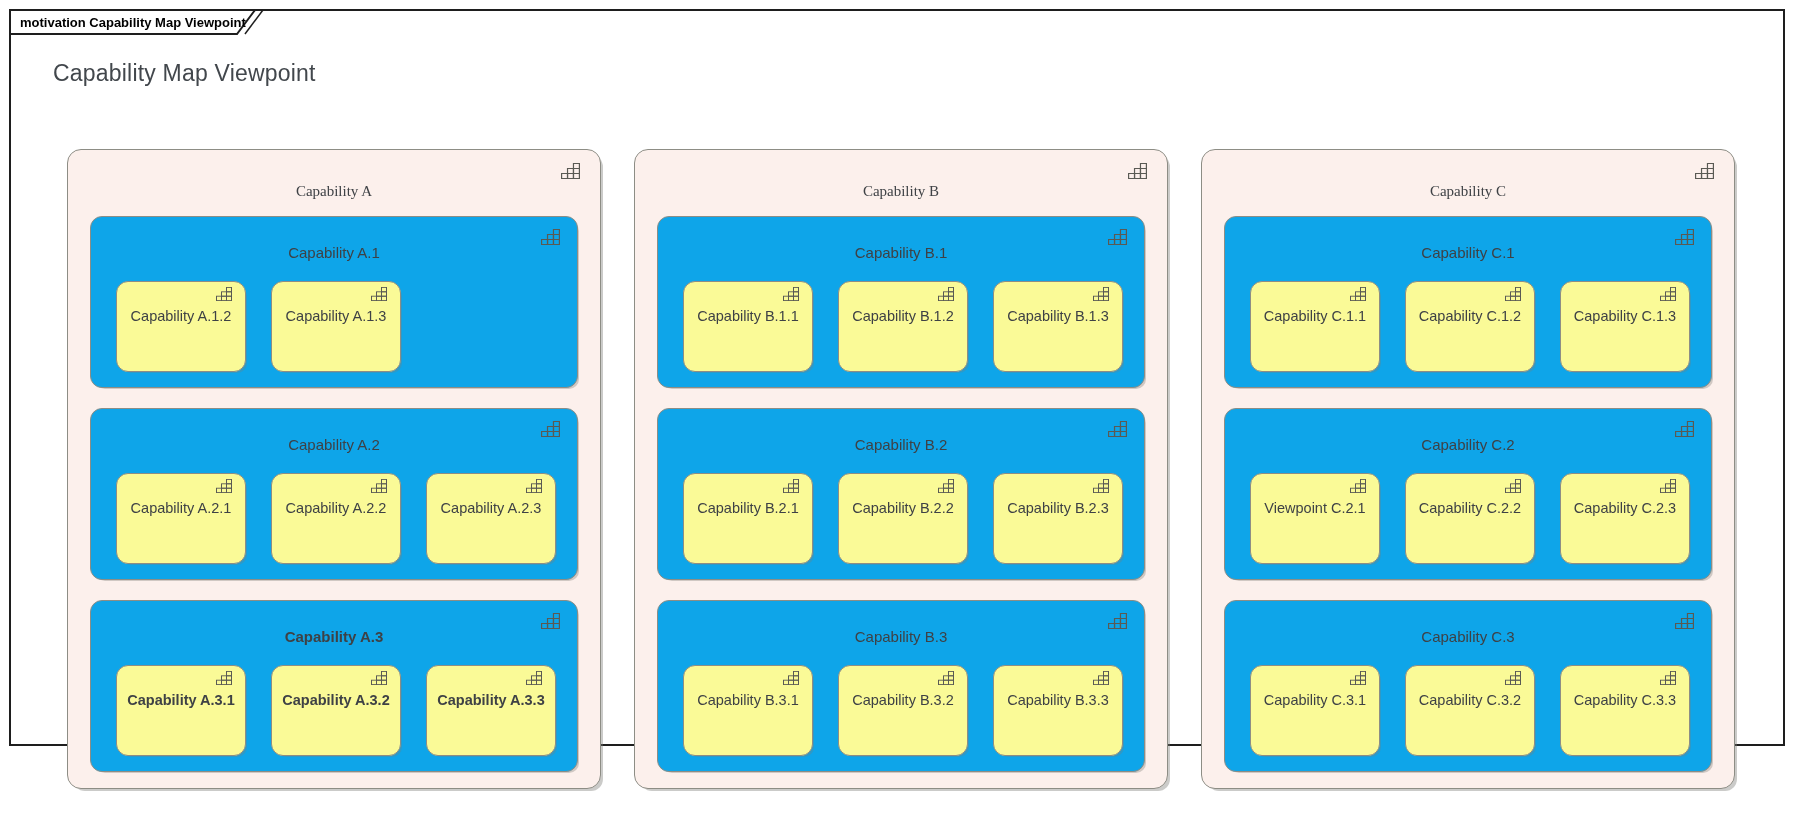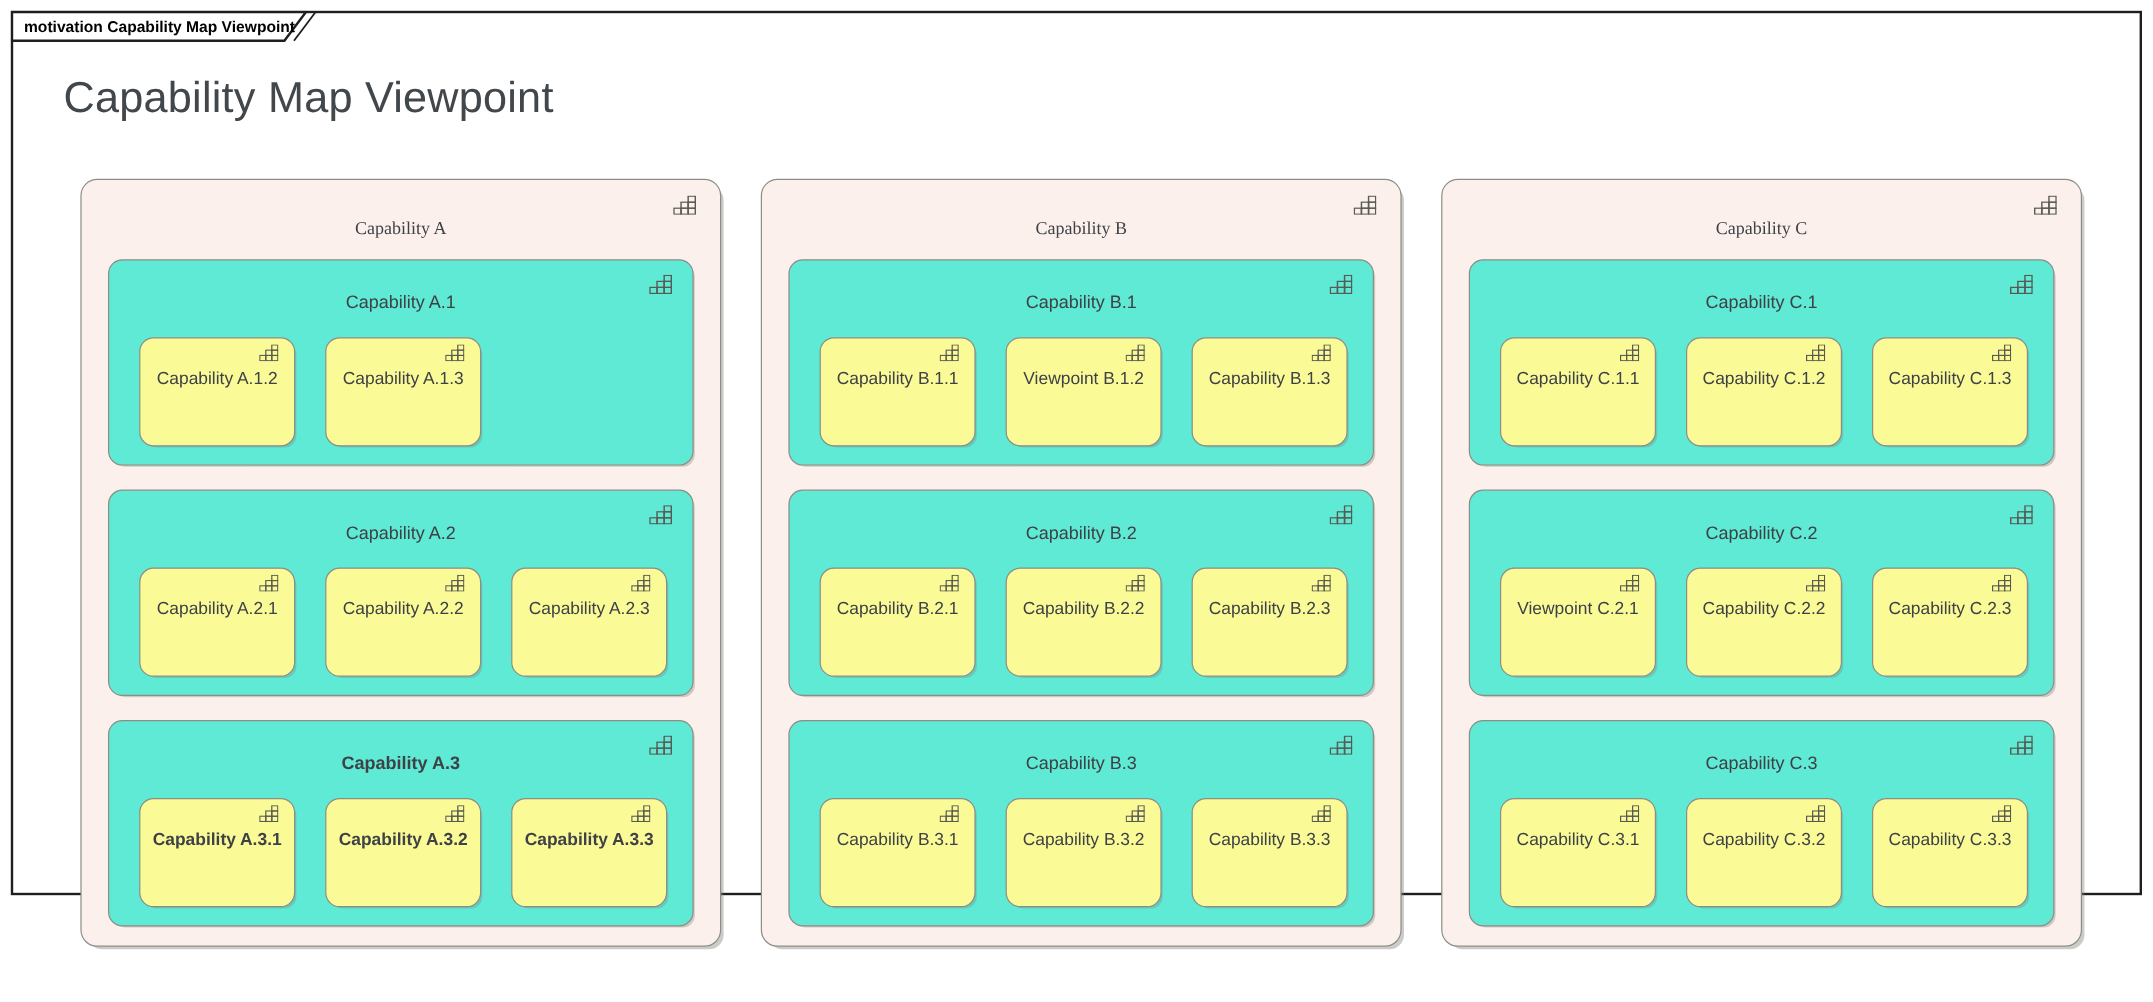--- a/index.html
+++ b/index.html
@@ -18,7 +18,7 @@
   }
   .diagram-title{
     position:absolute;left:42px;top:49px;margin:0;
-    font-size:36px;font-weight:400;color:#42474C;letter-spacing:0.2px;
+    font-size:23px;font-weight:400;color:#42474C;letter-spacing:0.2px;
   }
   .map{
     position:absolute;left:56px;top:138px;

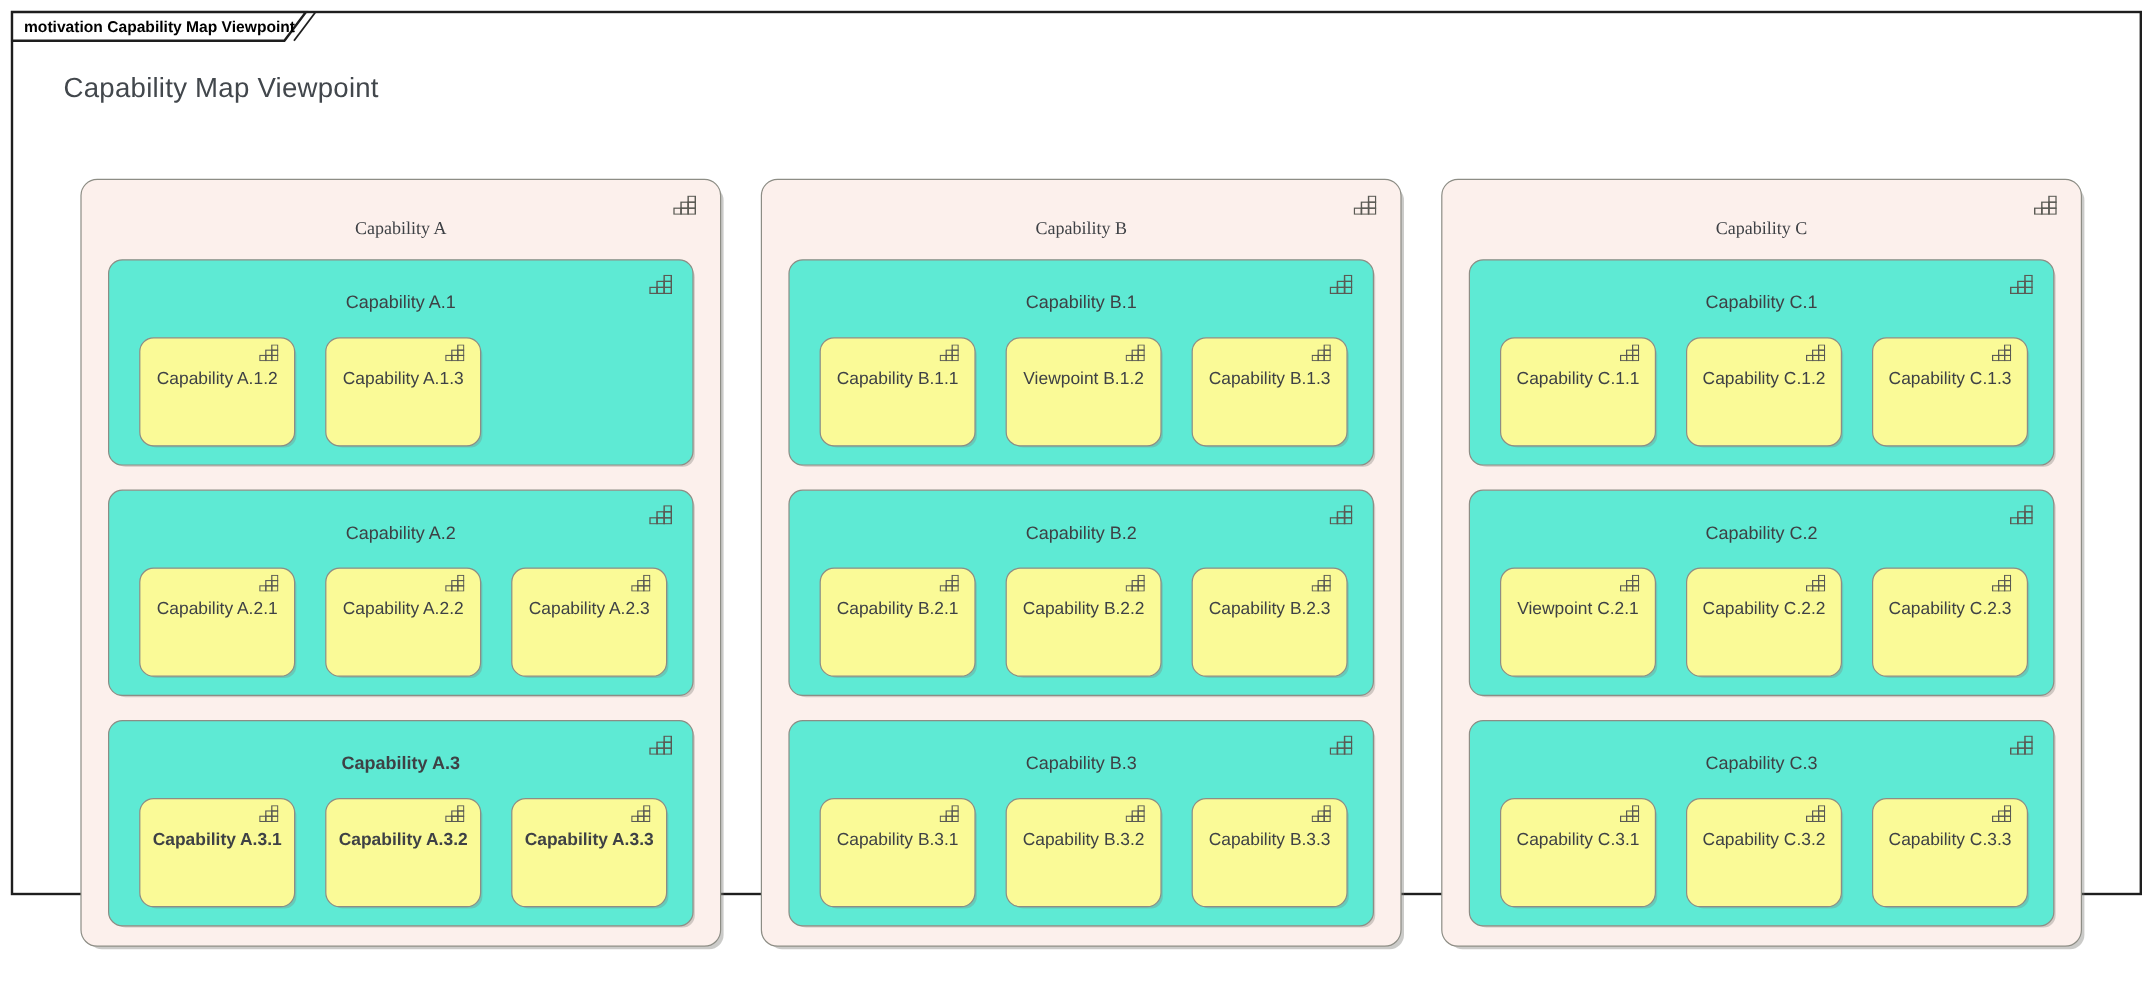--- a/index.html
+++ b/index.html
@@ -31,7 +31,7 @@
   }
   .cap-subgroup{
     position:absolute;left:22px;width:488px;height:172px;box-sizing:border-box;
-    background:#5eead4;border:1.5px solid #8D8D85;border-radius:12px;
+    background:#0ea5e9;border:1.5px solid #8D8D85;border-radius:12px;
     box-shadow:3px 3px 0 -2px rgba(125,125,120,0.35);
   }
   .leaf-row{

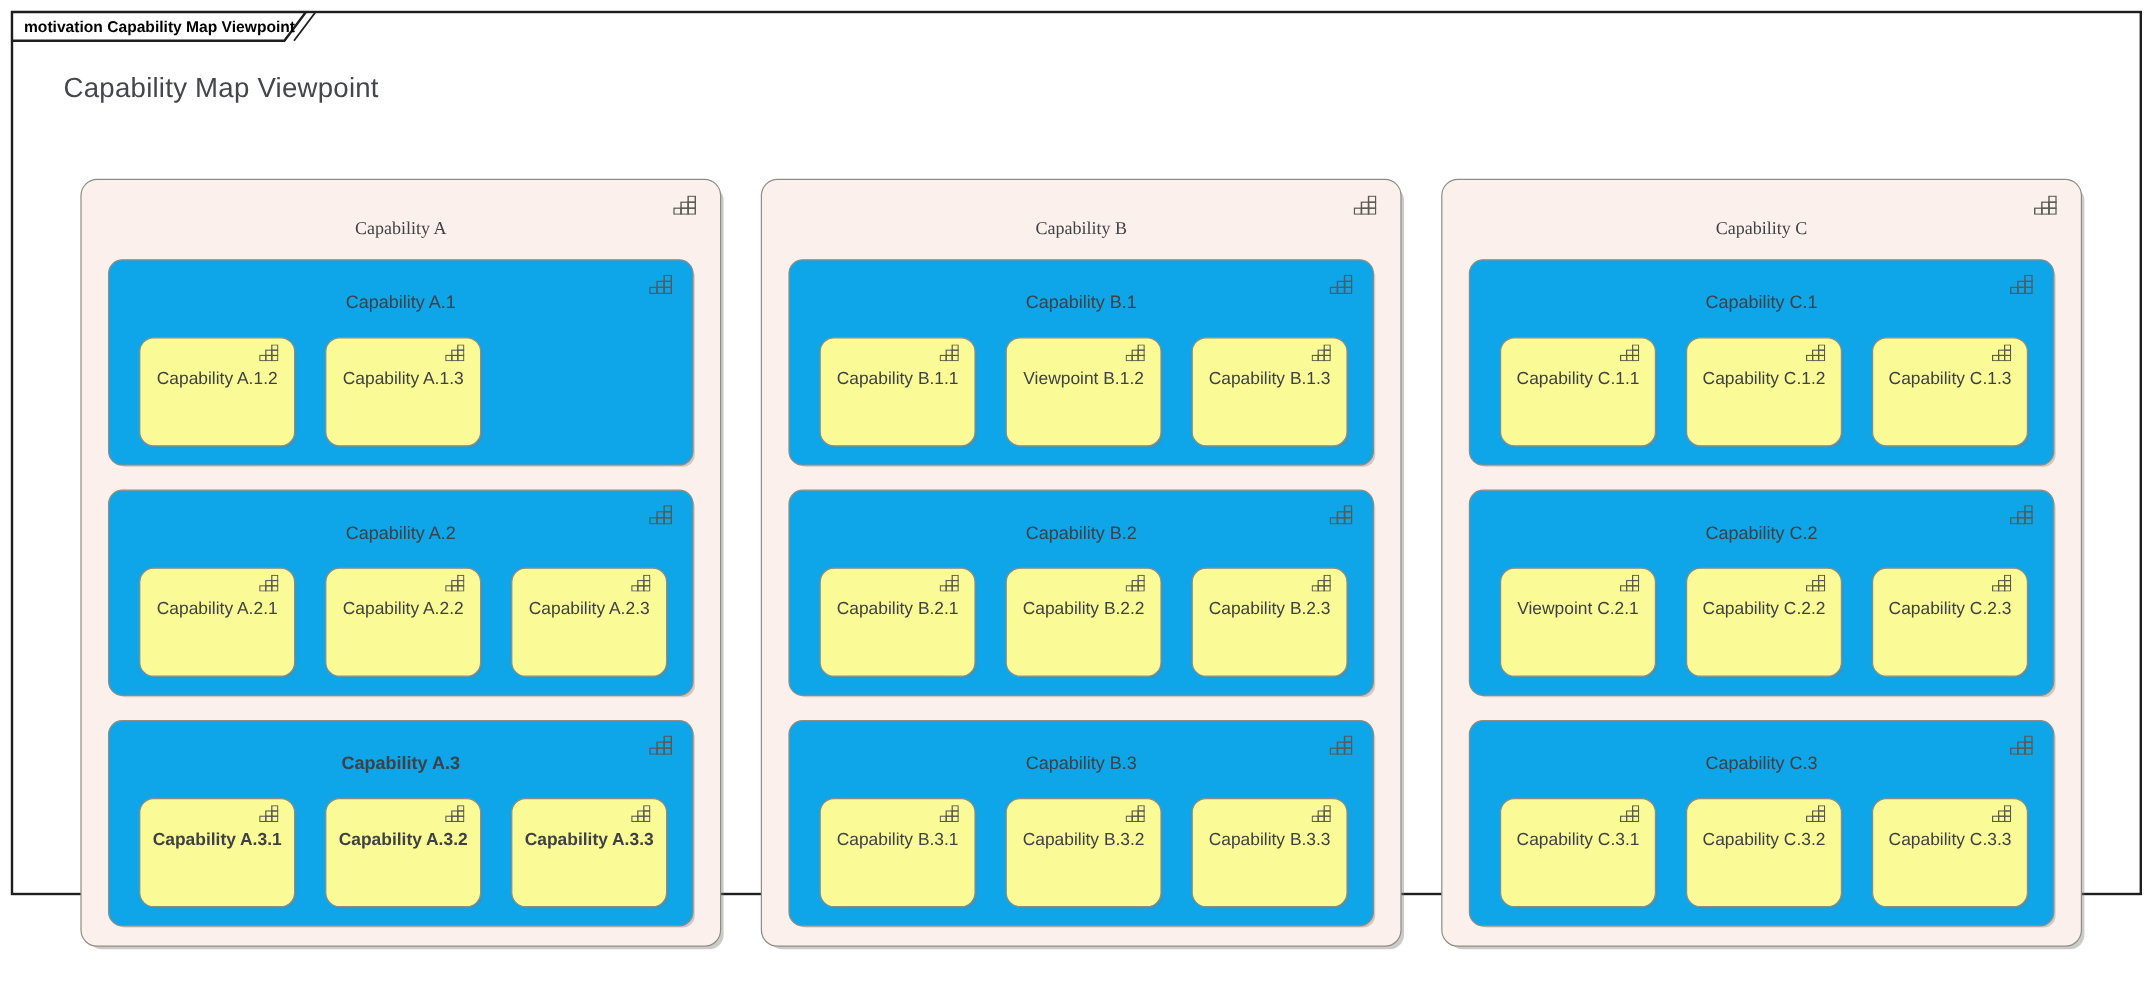--- a/index.html
+++ b/index.html
@@ -248,7 +248,7 @@
                 <rect x="10.5" y="5.5" width="5" height="5"></rect>
                 <rect x="10.5" y="0.5" width="5" height="5"></rect>
               </svg>
-              <div class="leaf-label">Viewpoint B.1.2</div>
+              <div class="leaf-label">Capability B.1.2</div>
             </div>
             <div class="cap-leaf">
               <svg class="cap-icon" viewBox="0 0 16 16" width="16" height="14" preserveAspectRatio="none">

